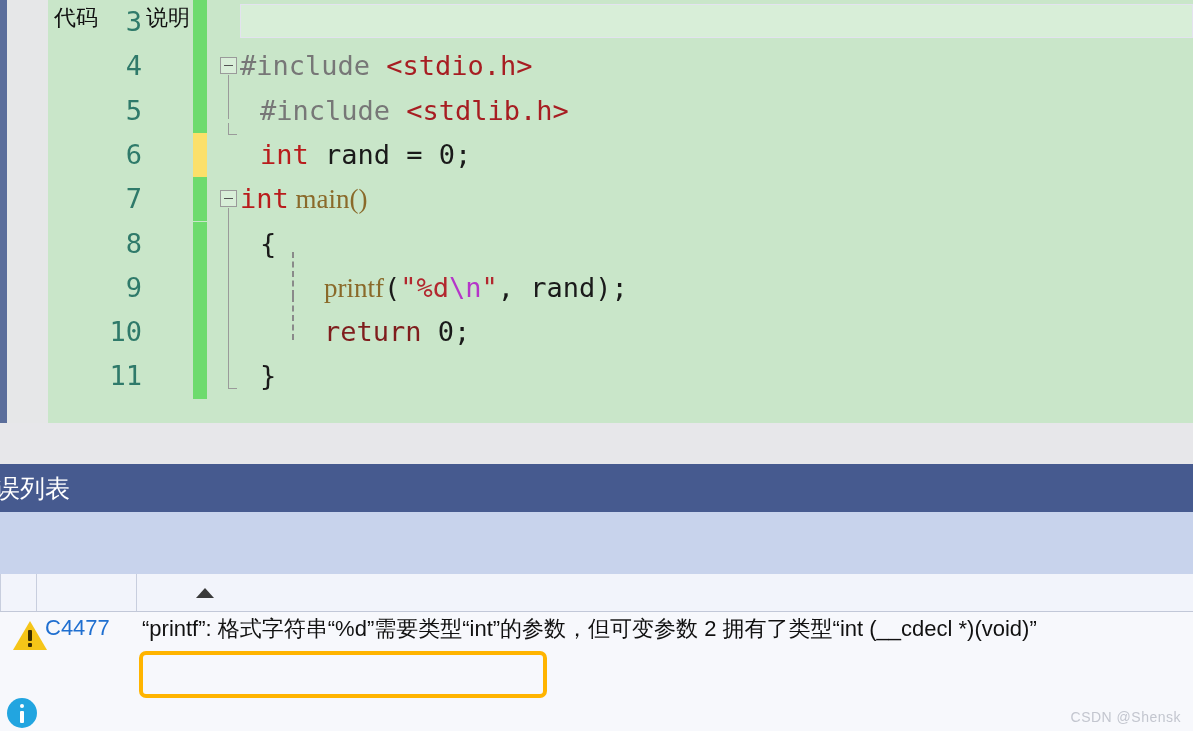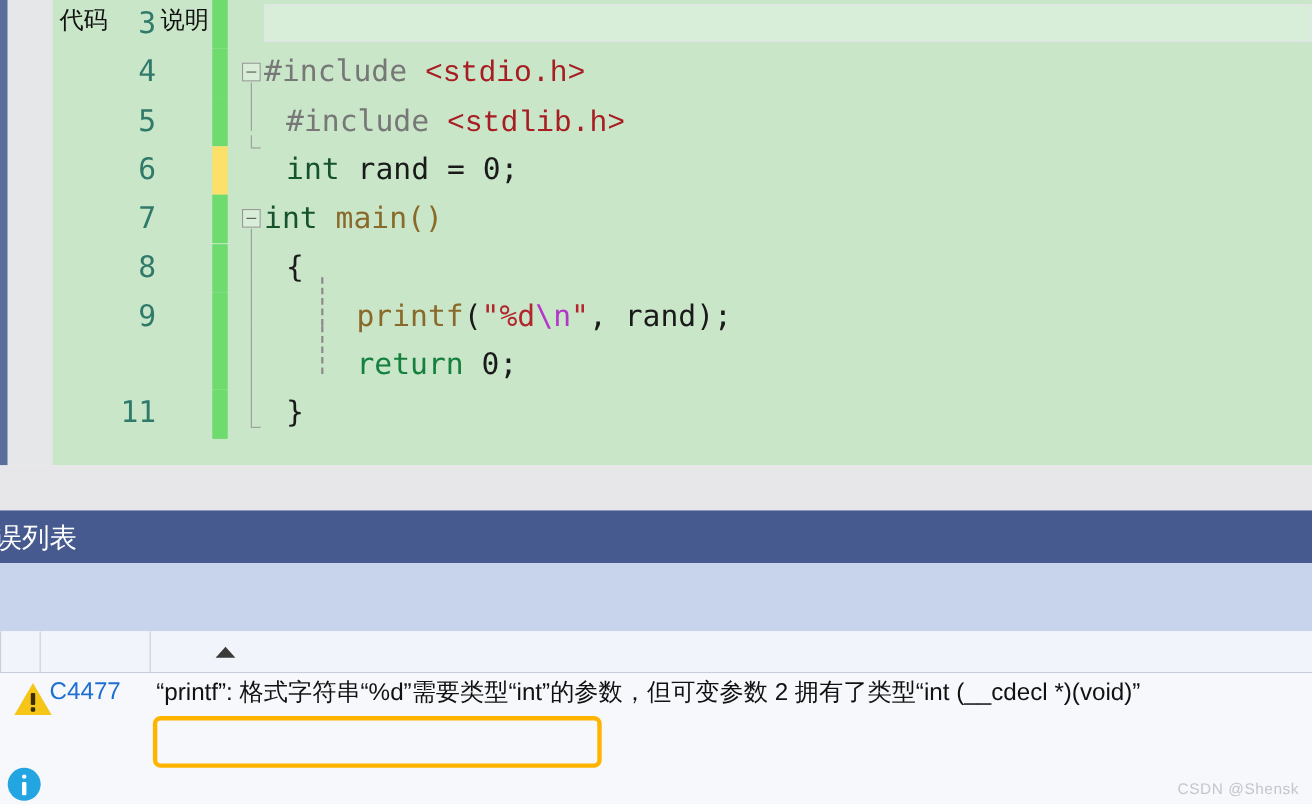--- a/index.html
+++ b/index.html
@@ -36,7 +36,7 @@
   .str{color:#b2272e;}
   .esc{color:#b535c9;}
   .inc{color:#777777;}
-  .hdr{color:#a71d22;font-family:Liberation Mono, monospace;}
+  .hdr{color:#a71d22;}
   .fn{color:#8a6a2a;}
   .punct{color:#1a1a1a;}
 

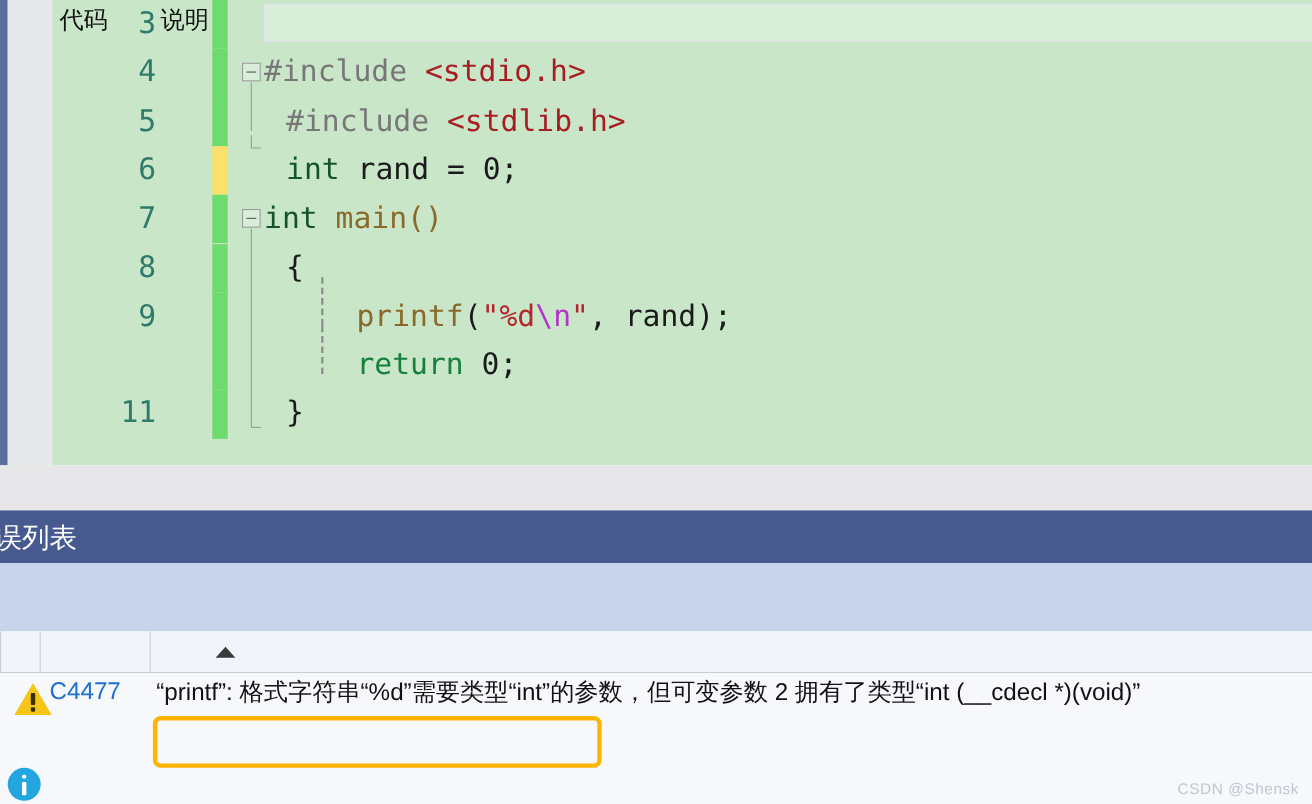--- a/index.html
+++ b/index.html
@@ -31,7 +31,7 @@
     font-family:"DejaVu Sans Mono","Liberation Mono",monospace;
     font-size:27px;color:#1a1a1a;white-space:pre;
   }
-  .kw{color:#14532d;}
+  .kw{color:#b91c1c;}
   .kw2{color:#15803d;}
   .str{color:#b2272e;}
   .esc{color:#b535c9;}

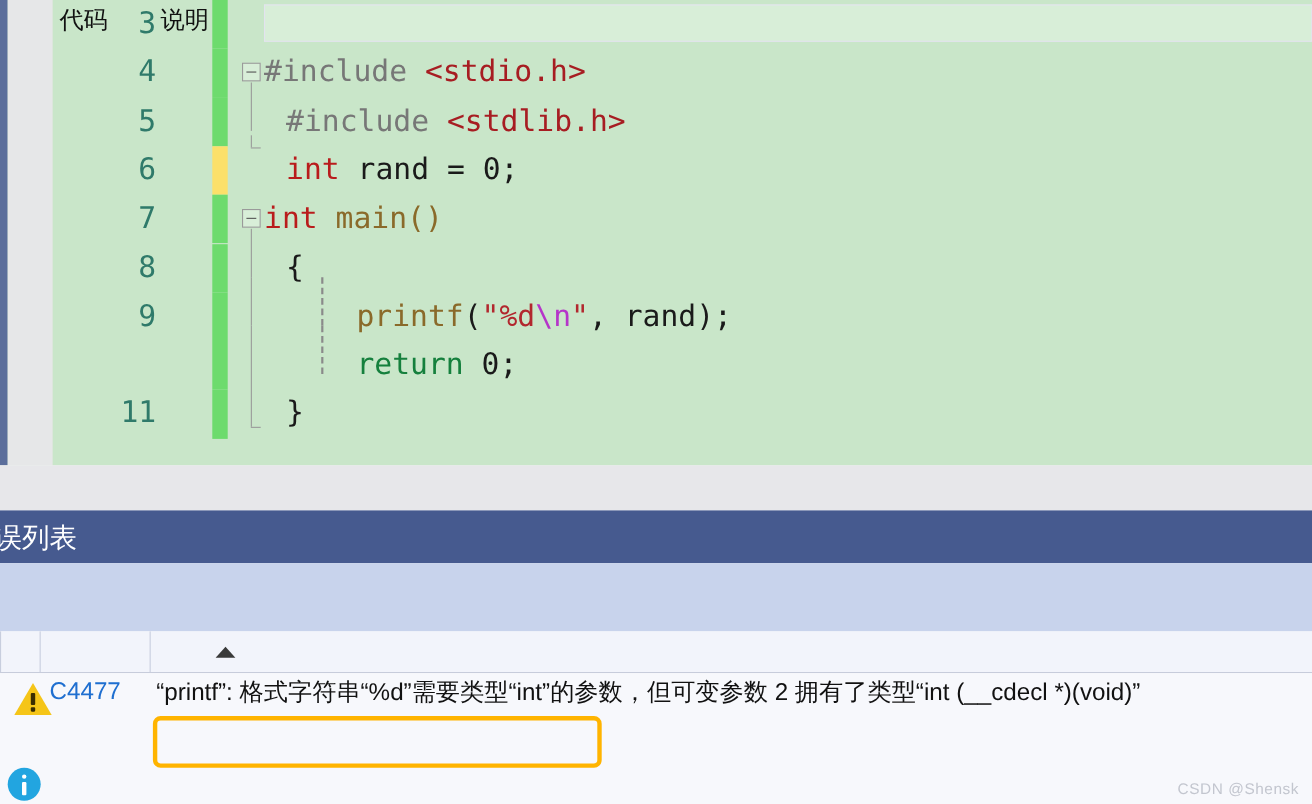--- a/index.html
+++ b/index.html
@@ -37,7 +37,7 @@
   .esc{color:#b535c9;}
   .inc{color:#777777;}
   .hdr{color:#a71d22;}
-  .fn{color:#8a6a2a;}
+  .fn{color:#8a6a2a;font-family:Liberation Serif, serif;}
   .punct{color:#1a1a1a;}
 
   

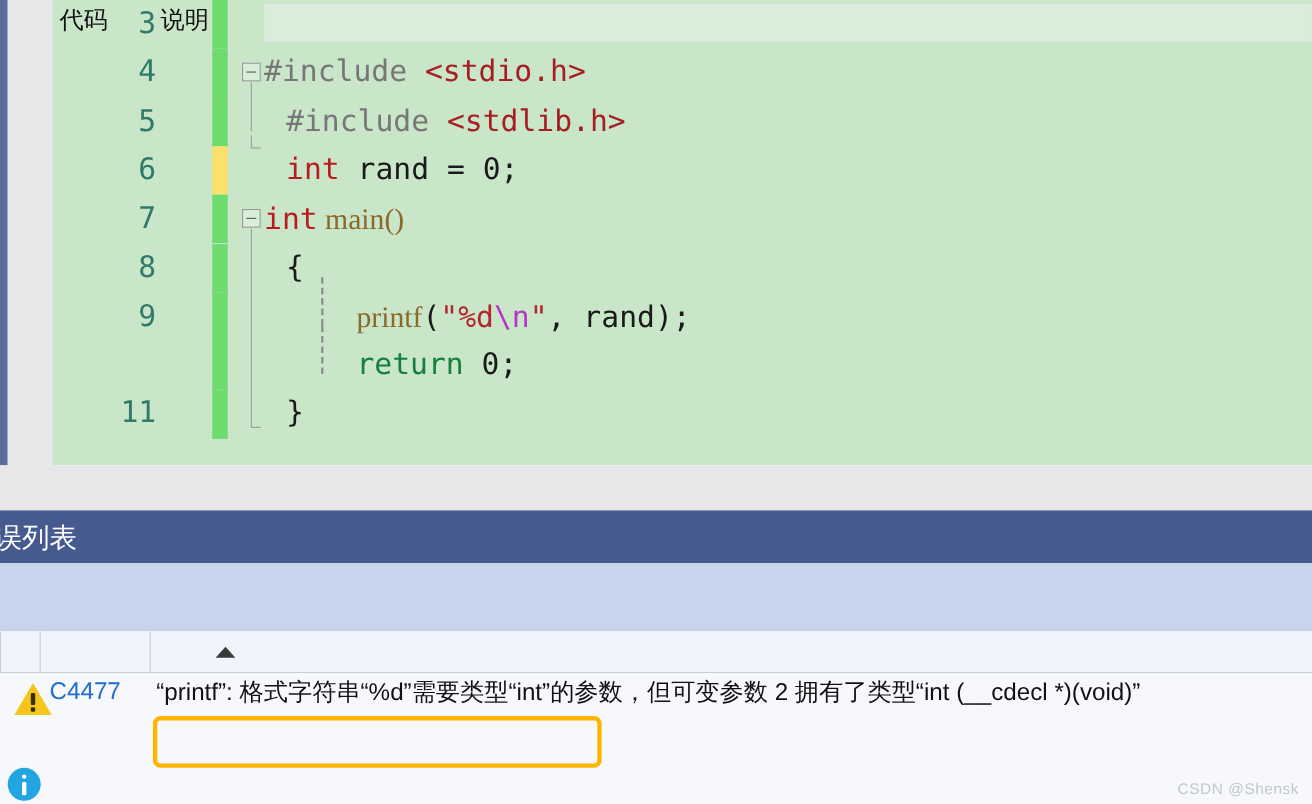--- a/index.html
+++ b/index.html
@@ -182,6 +182,7 @@
       </div>
 
       <div class="code-line" style="top:310.1px;position:absolute;width:1145px">
+        <div class="linenum">10</div>
         <div class="changebar"></div>
         <div class="fold-vert" style="top:-14px;height:44px"></div>
         <div class="fold-vert-d" style="left:244px;top:-14px;height:44px"></div>

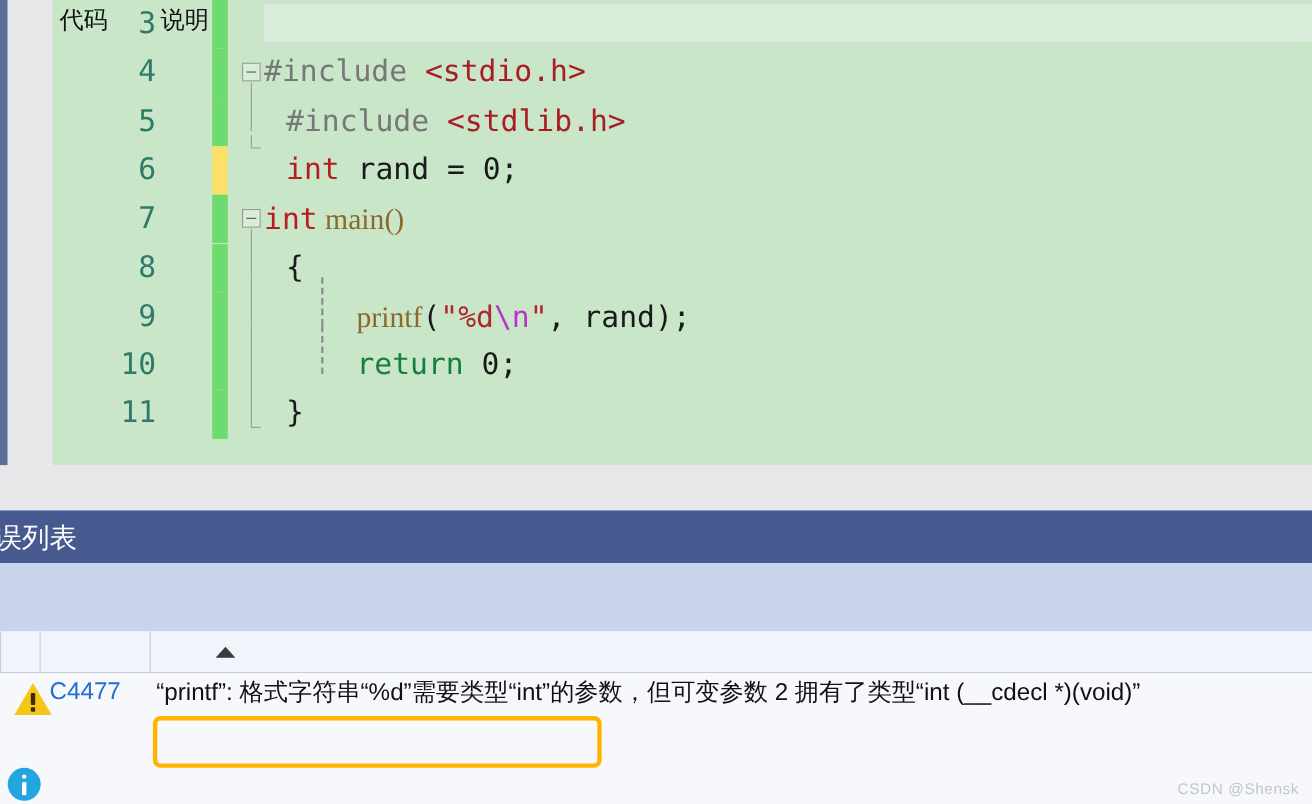--- a/index.html
+++ b/index.html
@@ -32,7 +32,7 @@
     font-size:27px;color:#1a1a1a;white-space:pre;
   }
   .kw{color:#b91c1c;}
-  .kw2{color:#15803d;}
+  .kw2{color:#7f1d1d;}
   .str{color:#b2272e;}
   .esc{color:#b535c9;}
   .inc{color:#777777;}

